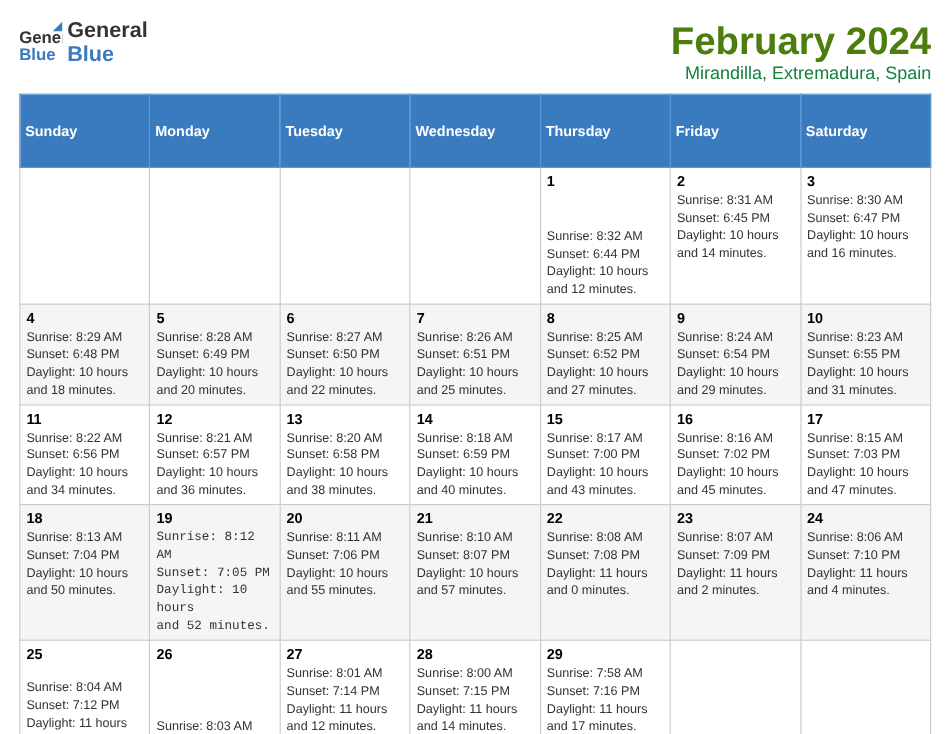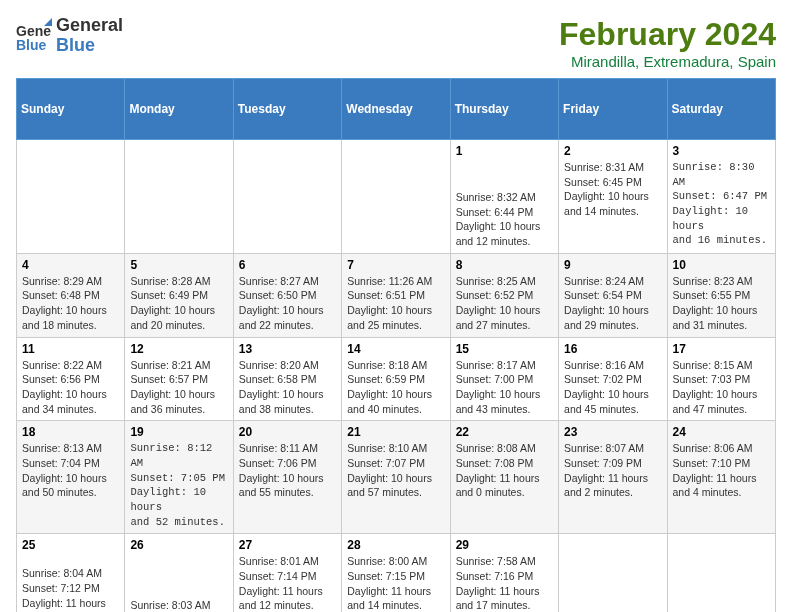--- a/index.html
+++ b/index.html
@@ -132,7 +132,7 @@
         </td>
         <td>
           <span class="day-num">3</span>
-          <div class="day-info" style="white-space: pre-line; font-family: Liberation Mono, monospace;">Sunrise: 8:30 AM
+          <div class="day-info" style="white-space: pre-line;">Sunrise: 8:30 AM
 Sunset: 6:47 PM
 Daylight: 10 hours
 and 16 minutes.</div>

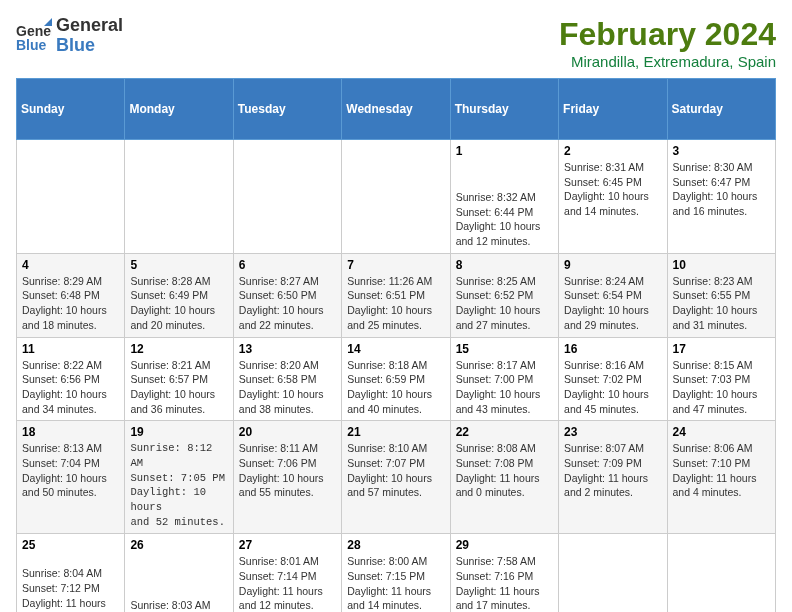--- a/index.html
+++ b/index.html
@@ -162,7 +162,7 @@
         </td>
         <td>
           <span class="day-num">7</span>
-          <div class="day-info" style="white-space: pre-line;">Sunrise: 11:26 AM
+          <div class="day-info" style="white-space: pre-line;">Sunrise: 8:26 AM
 Sunset: 6:51 PM
 Daylight: 10 hours
 and 25 minutes.</div>

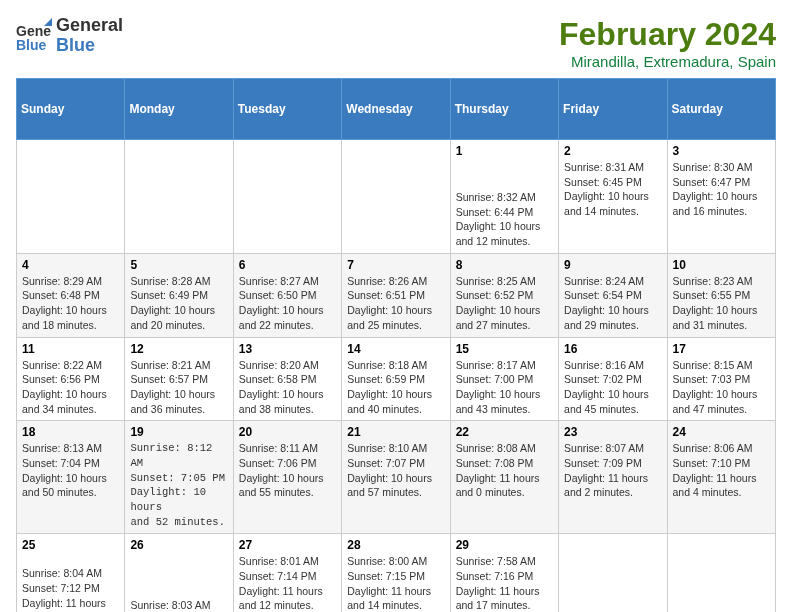--- a/index.html
+++ b/index.html
@@ -265,7 +265,7 @@
         <td>
           <span class="day-num">21</span>
           <div class="day-info" style="white-space: pre-line;">Sunrise: 8:10 AM
-Sunset: 7:07 PM
+Sunset: 8:07 PM
 Daylight: 10 hours
 and 57 minutes.</div>
         </td>

